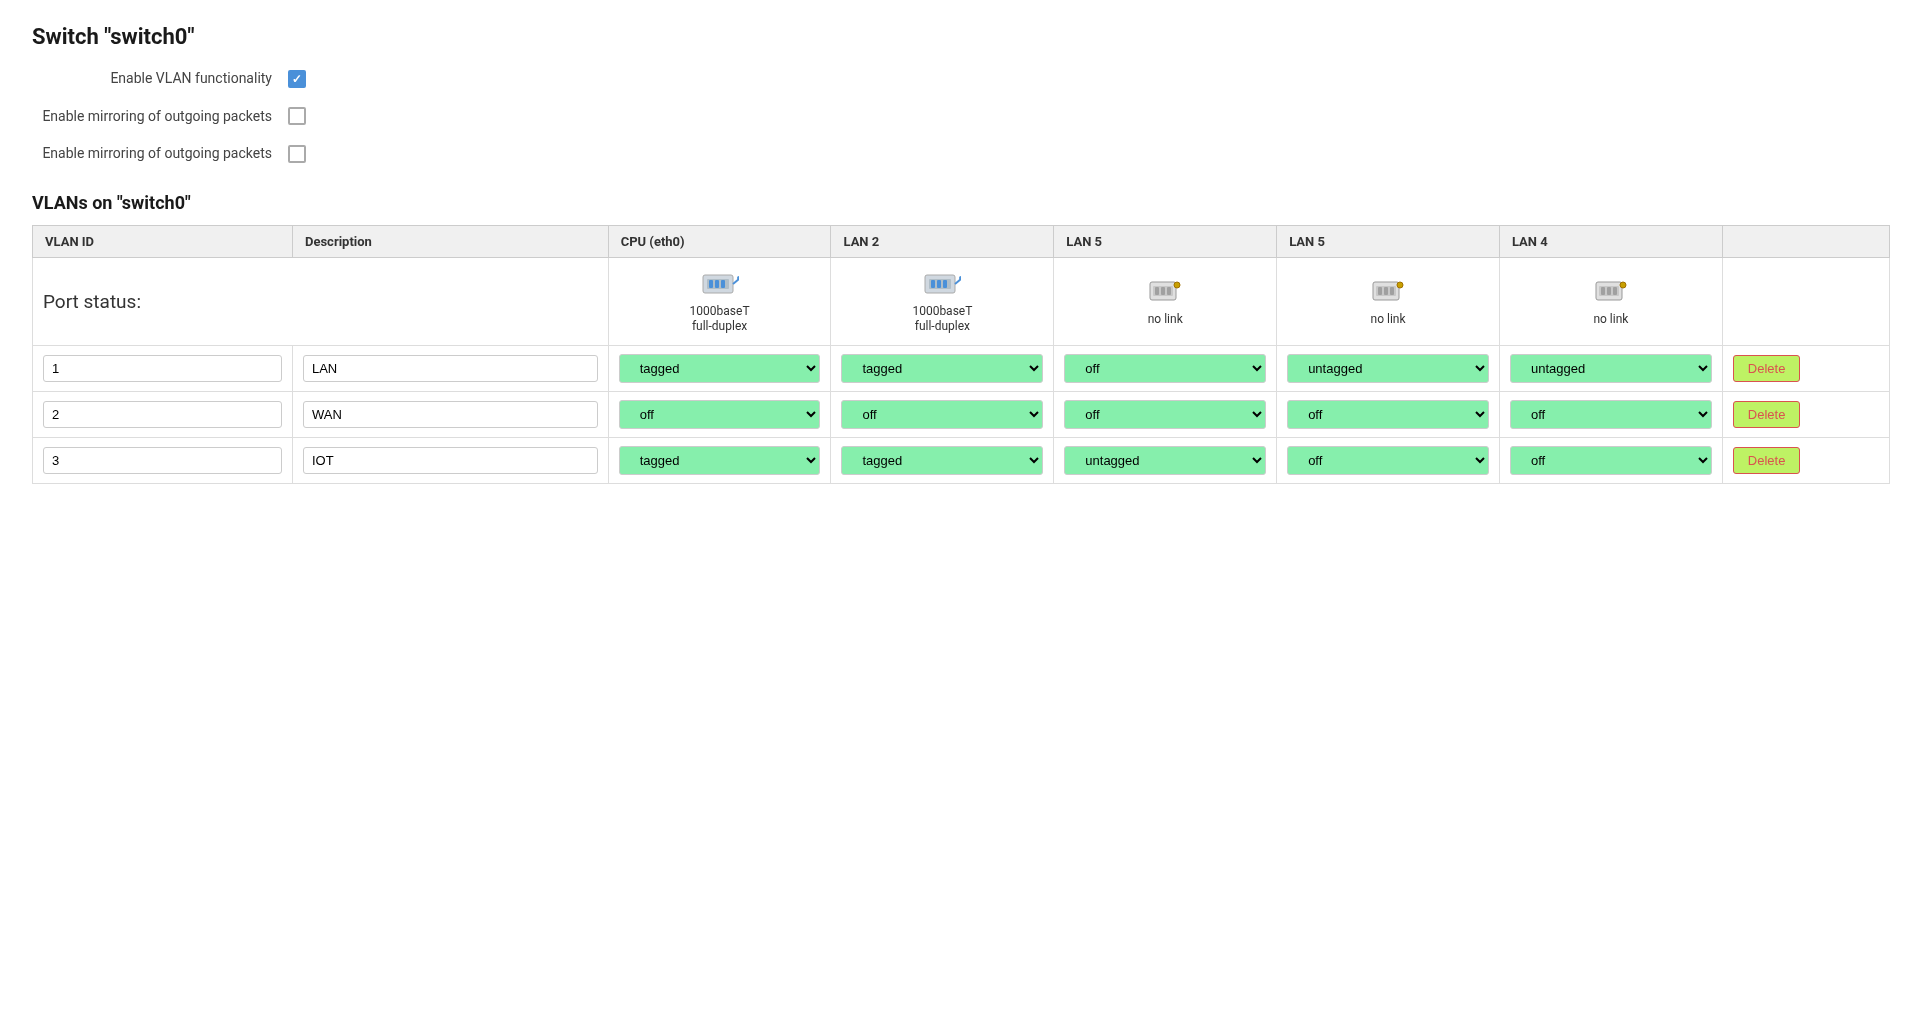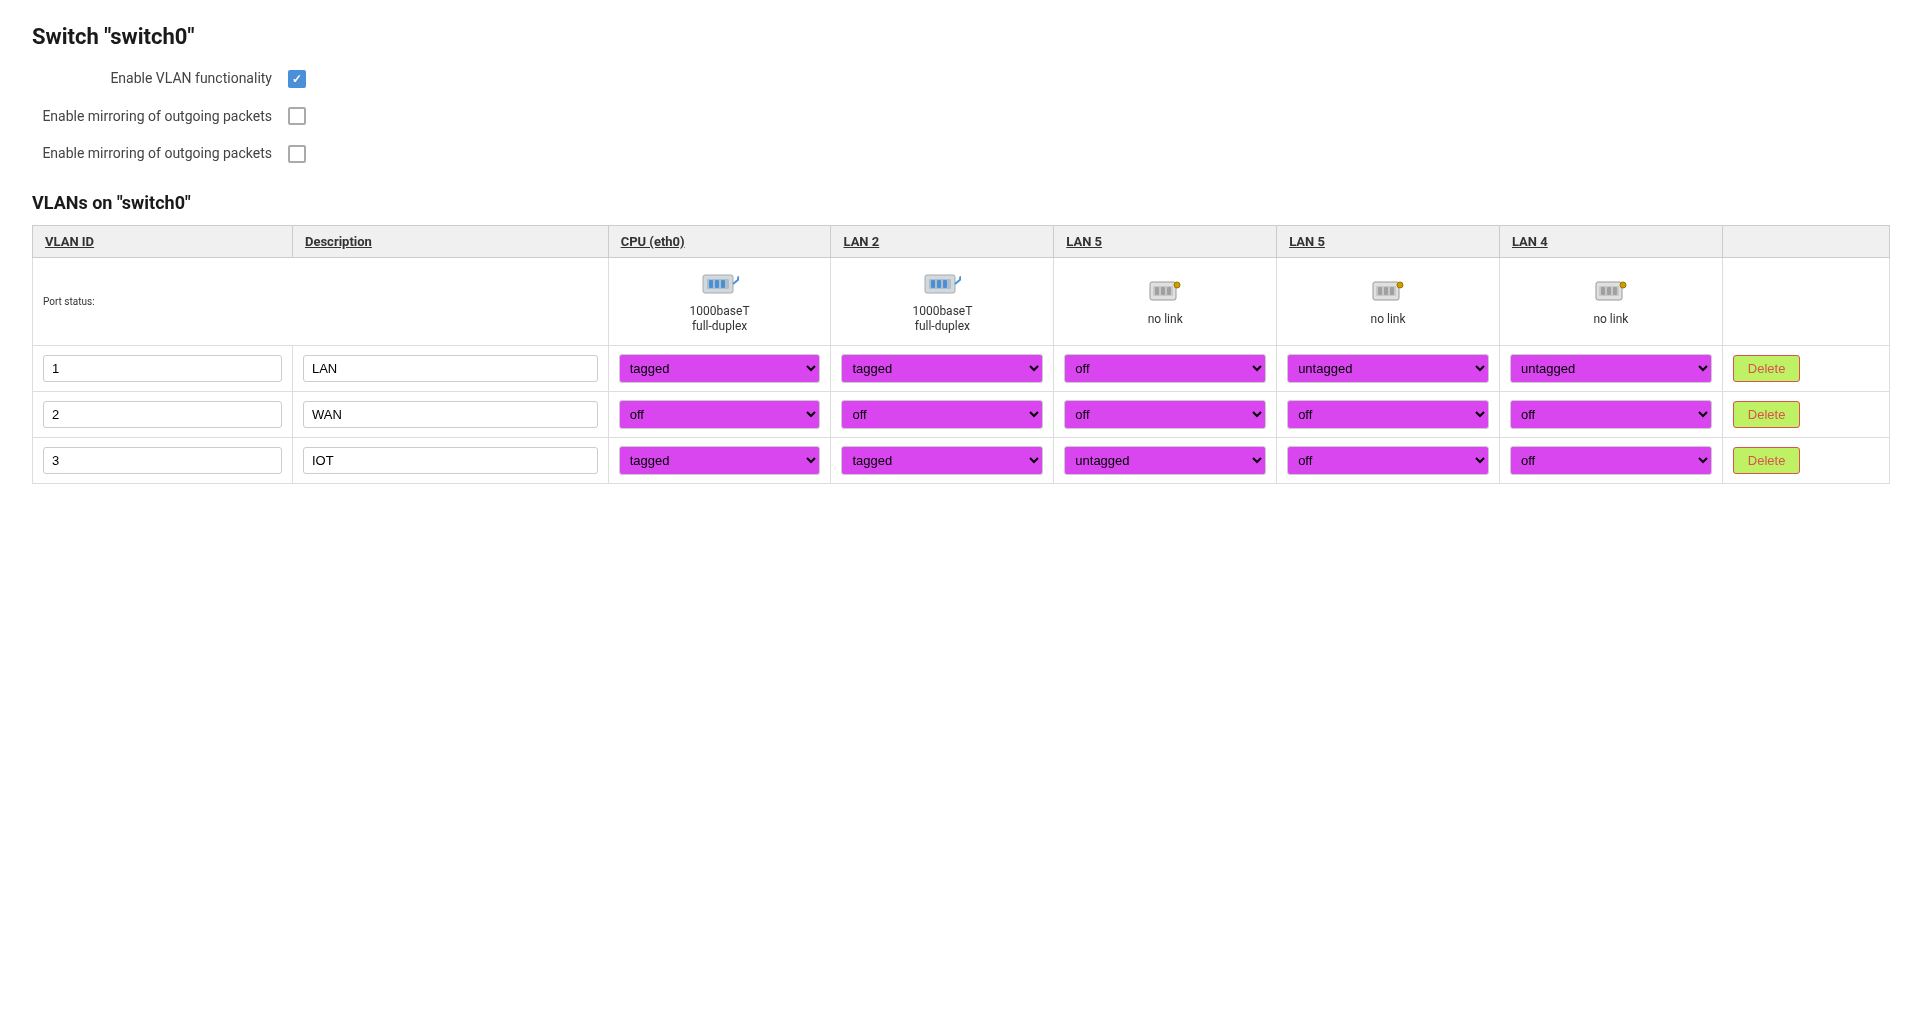--- a/index.html
+++ b/index.html
@@ -71,7 +71,6 @@
       text-align: left;
       font-weight: bold;
       font-size: 13px;
-      text-decoration: underline;
     }
     .vlan-table td {
       border: 1px solid #ddd;

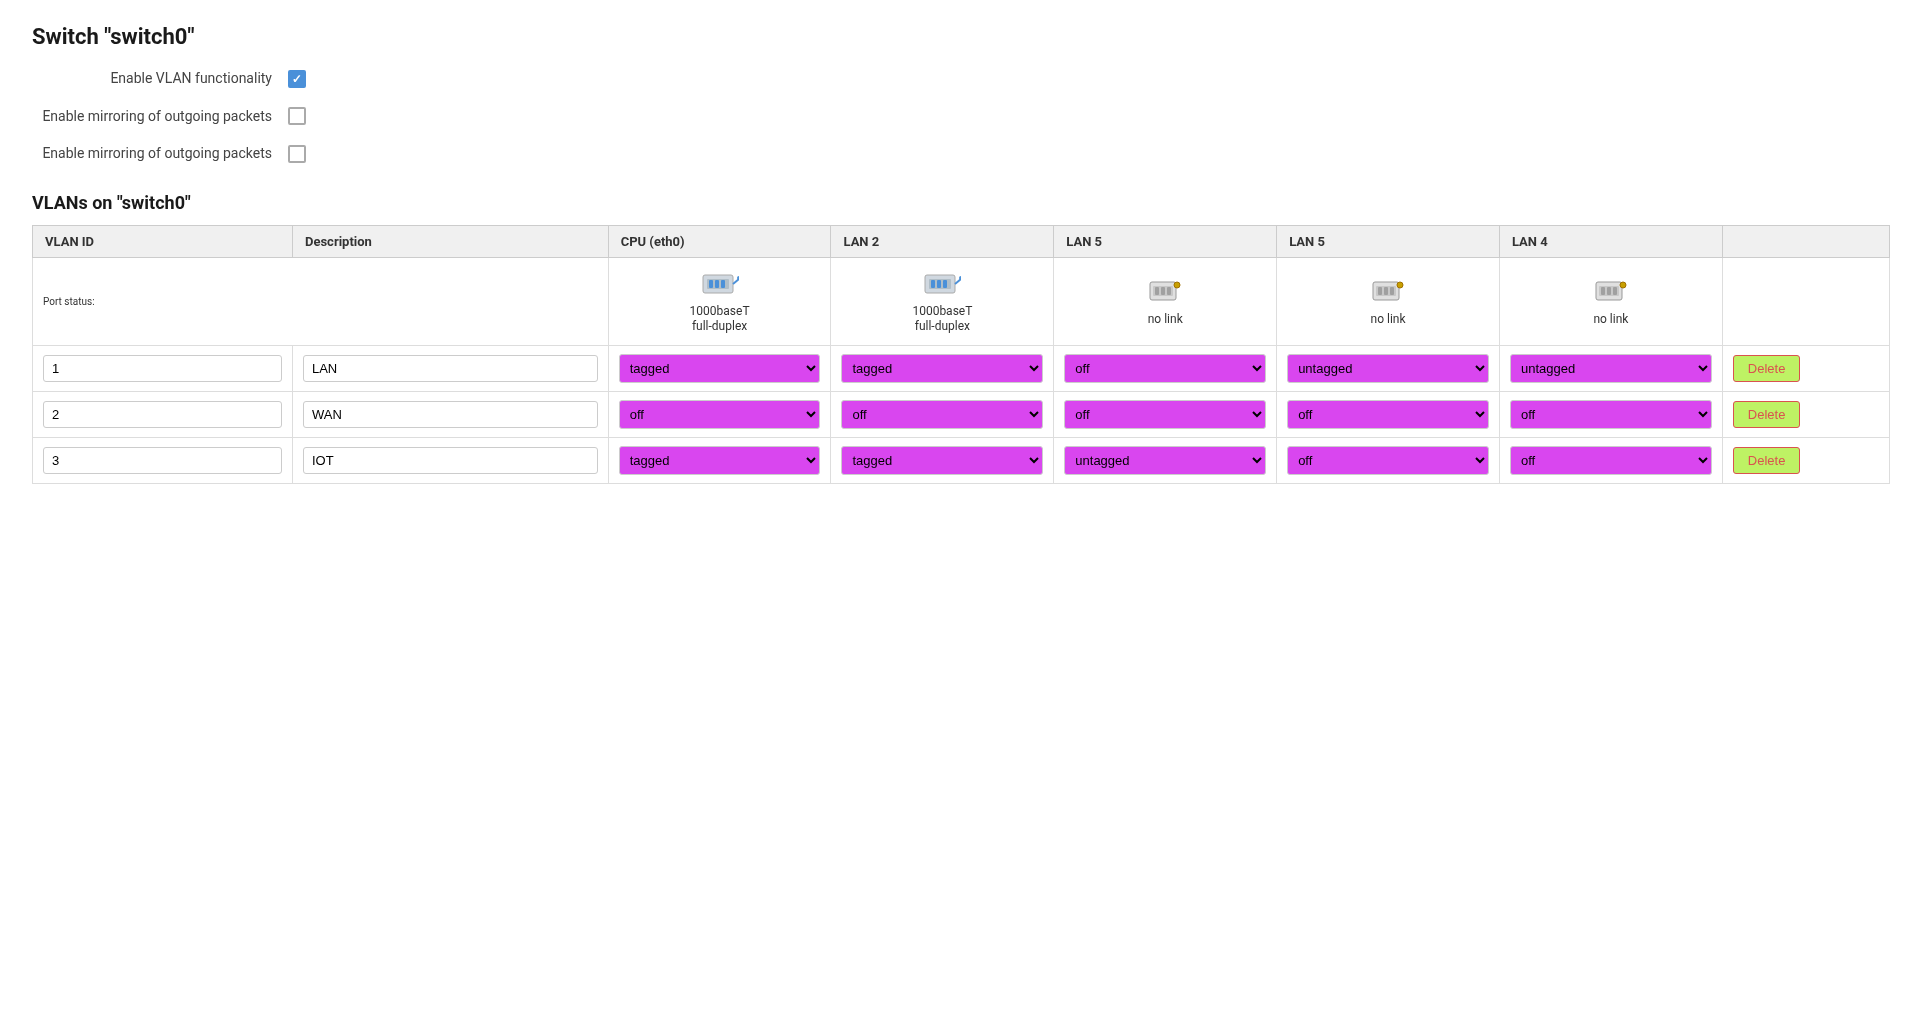--- a/index.html
+++ b/index.html
@@ -175,7 +175,7 @@
   <tbody>
 
     <tr class="port-status-row">
-      <td colspan="2" style="font-size:10px; color:#333;">Port status:</td>
+      <td colspan="2" style="font-size:19px; color:#333;">Port status:</td>
 
       <td>
         <div class="port-icon">

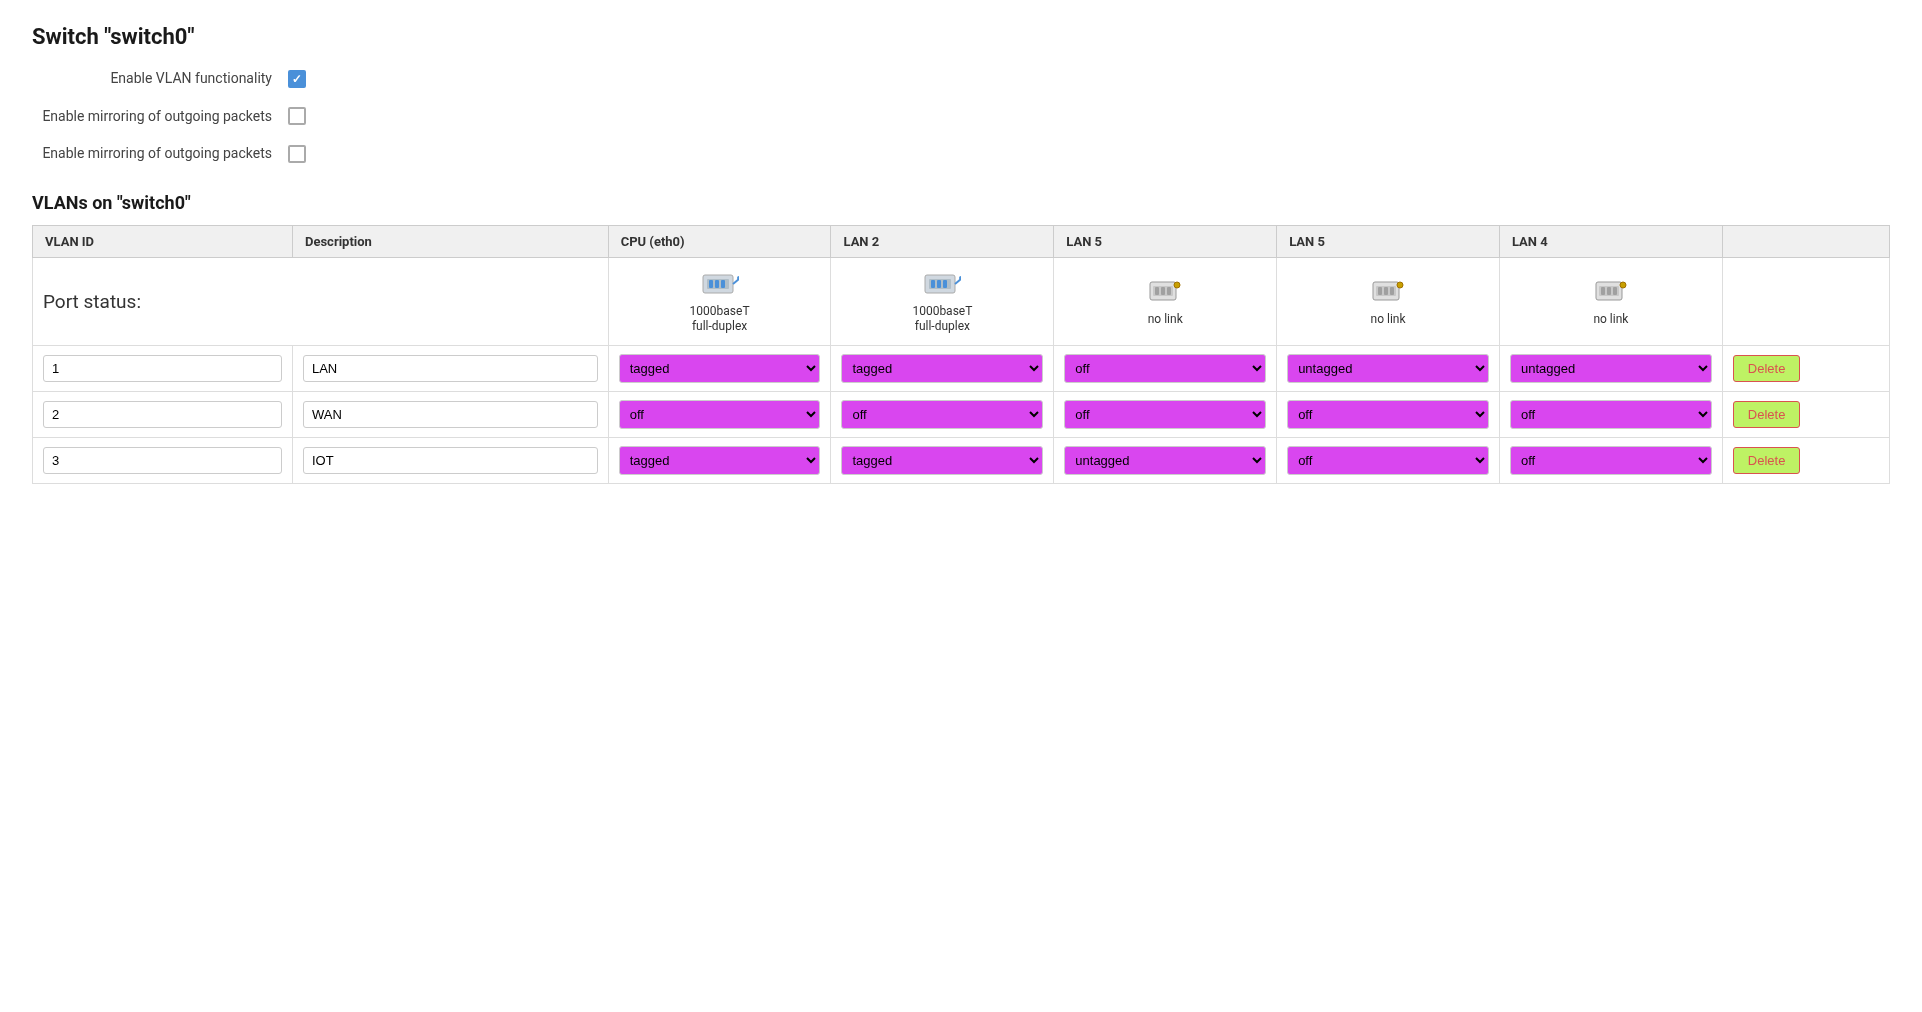--- a/index.html
+++ b/index.html
@@ -107,10 +107,10 @@
     select {
       border: 1px solid #ccc;
       border-radius: 3px;
-      padding: 5px 6px;
+      padding: 5px 16px;
       font-size: 13px;
       width: 100%;
-      background: #d946ef;
+      background: #86efac;
       cursor: pointer;
     }
     .delete-btn {

